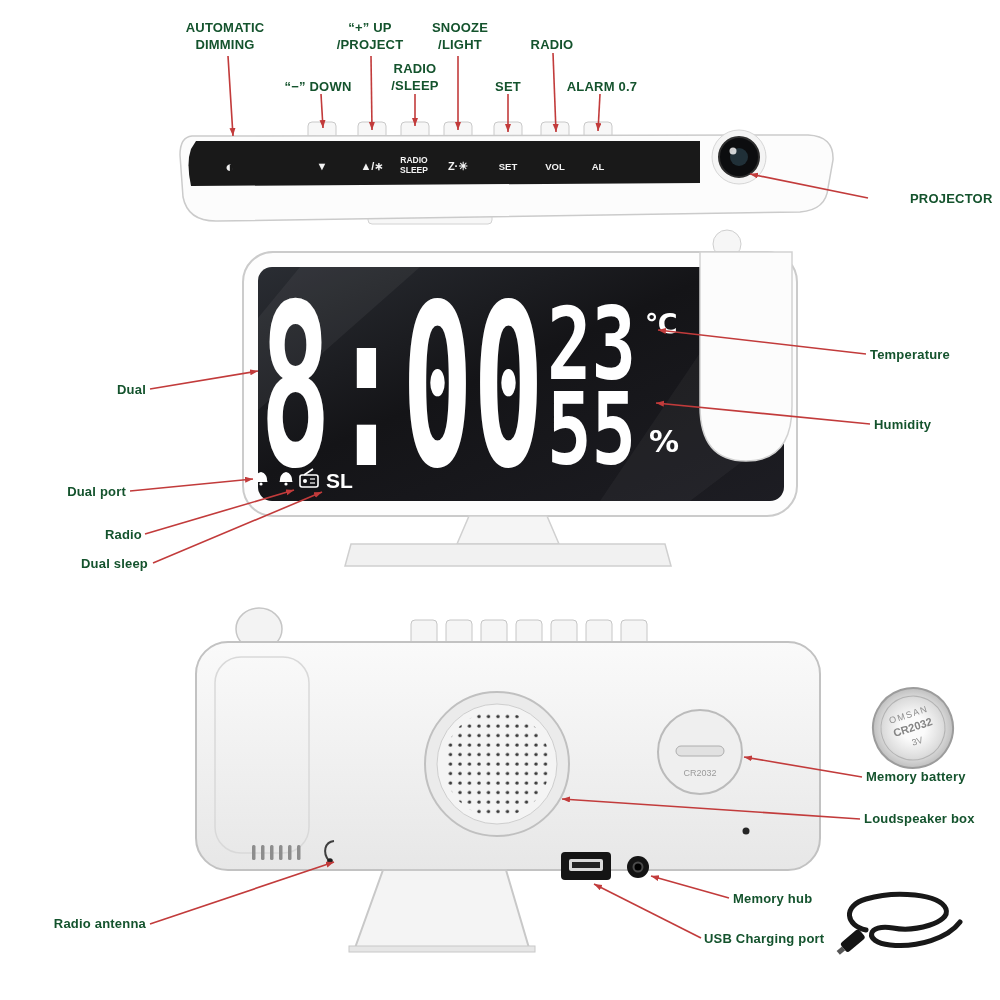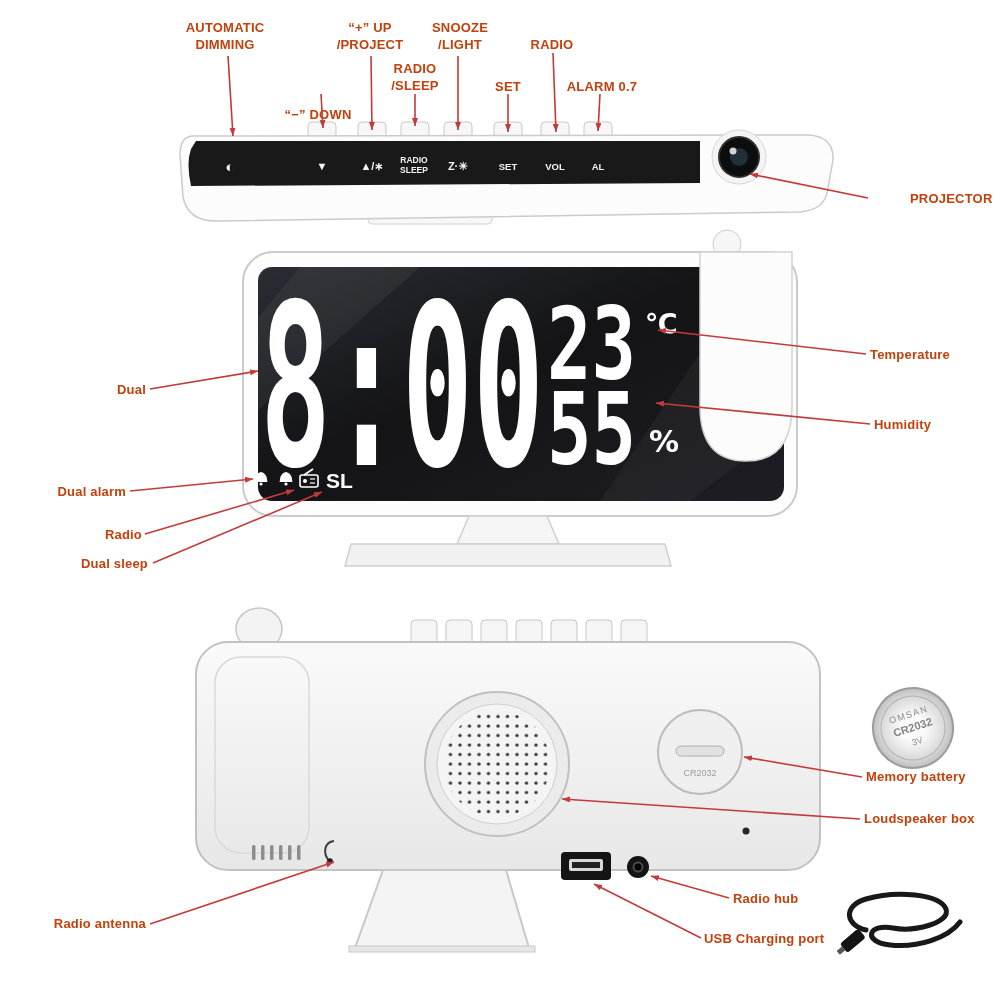--- a/index.html
+++ b/index.html
@@ -8,7 +8,7 @@
   .stage { position:relative; width:1000px; height:1000px; background:#ffffff; overflow:hidden; }
   .art { position:absolute; left:0; top:0; }
   .callout {
-    position:absolute; font-weight:700; font-size:13px; color:#c2410c;
+    position:absolute; font-weight:700; font-size:13px; color:#14532d;
     line-height:1.28; white-space:pre-line; letter-spacing:.2px;
   }
   .c-center { text-align:center; }

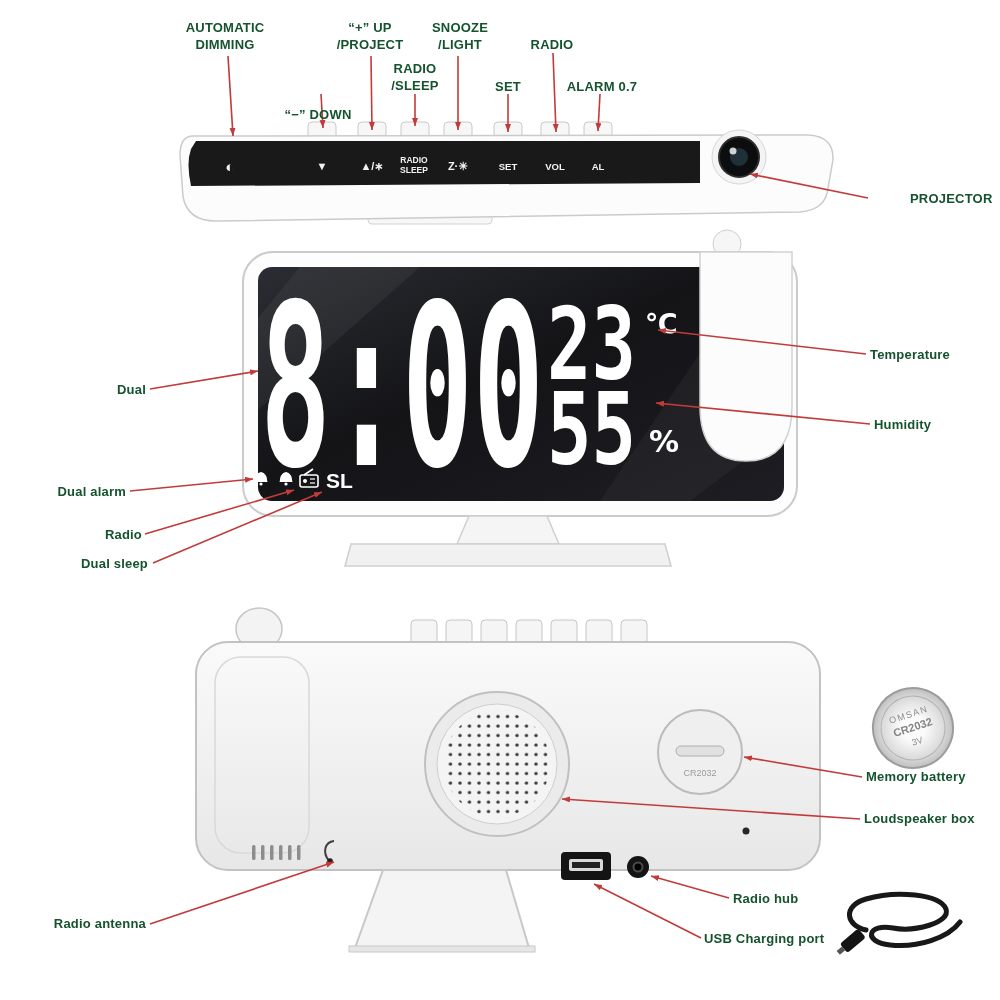--- a/index.html
+++ b/index.html
@@ -210,7 +210,7 @@
 <div class="callout c-center" style="left:418px; top:20px; width:84px;">SNOOZE
 /LIGHT</div>
 <div class="callout c-center" style="left:515px; top:37px; width:74px;">RADIO</div>
-<div class="callout c-center" style="left:272px; top:79px; width:92px;margin-top:28px;">“−” DOWN</div>
+<div class="callout c-center" style="left:272px; top:79px; width:92px;">“−” DOWN</div>
 <div class="callout c-center" style="left:378px; top:61px; width:74px;">RADIO
 /SLEEP</div>
 <div class="callout c-center" style="left:488px; top:79px; width:40px;">SET</div>

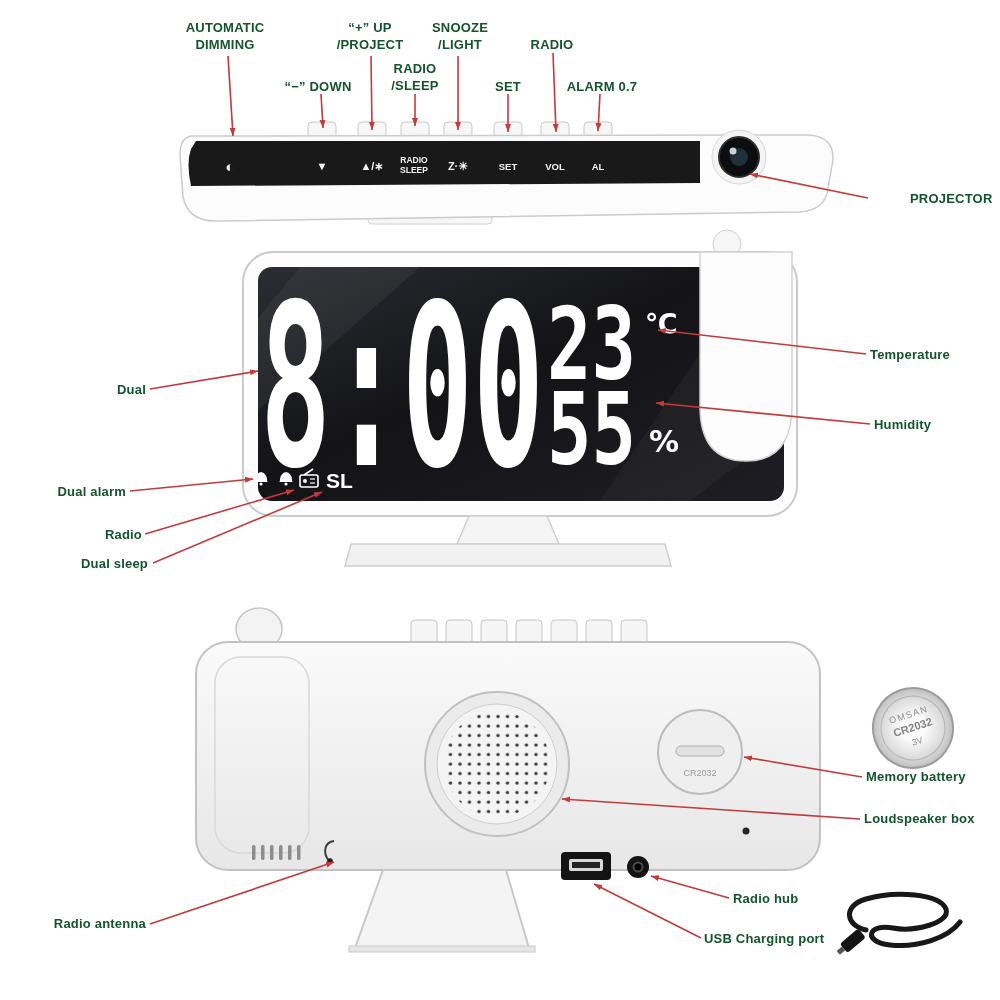--- a/index.html
+++ b/index.html
@@ -220,7 +220,7 @@
 <div class="callout c-right" style="left:98px;  top:382px; width:48px;">Dual</div>
 <div class="callout c-left" style="left:870px; top:347px; width:110px;">Temperature</div>
 <div class="callout c-left" style="left:874px; top:417px; width:90px;">Humidity</div>
-<div class="callout c-right" style="left:34px;  top:484px; width:92px;">Dual alarm</div>
+<div class="callout c-right" style="left:34px;  top:484px; width:92px;">Dual port</div>
 <div class="callout c-right" style="left:92px;  top:527px; width:50px;">Radio</div>
 <div class="callout c-right" style="left:56px;  top:556px; width:92px;">Dual sleep</div>
 

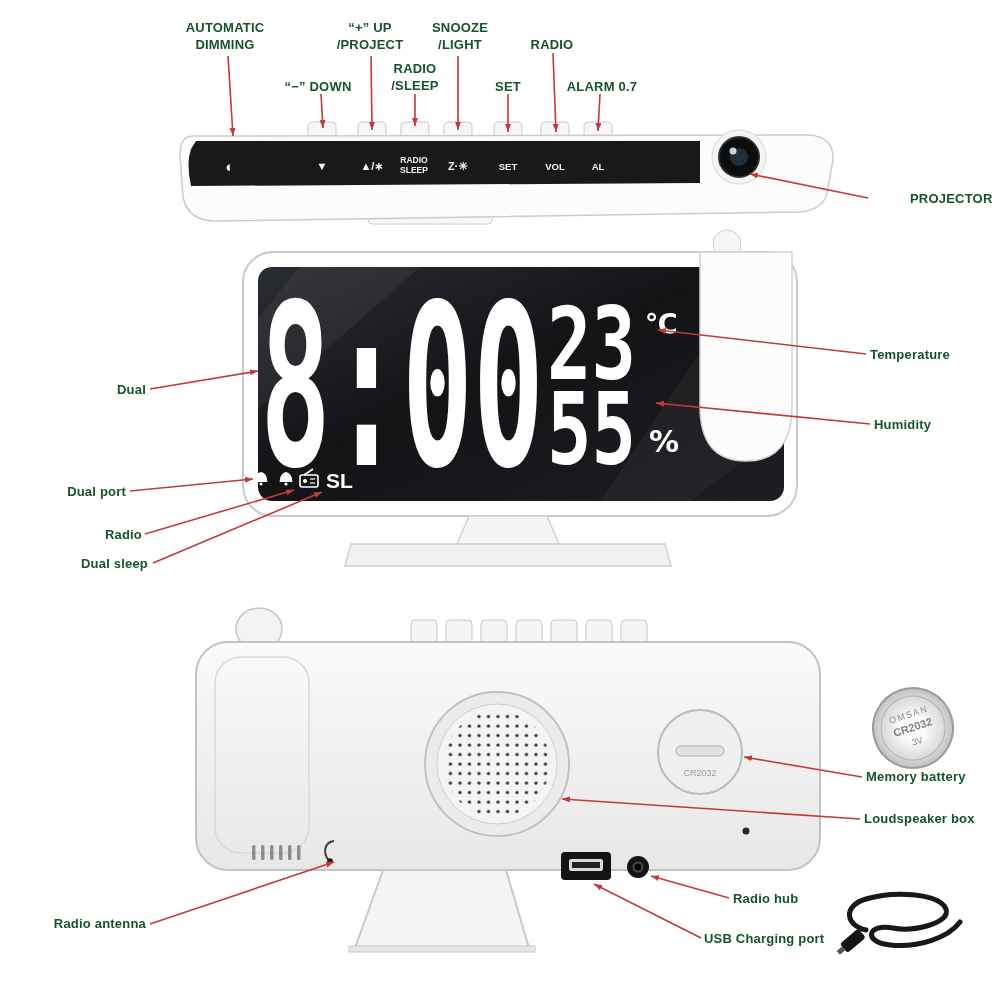--- a/index.html
+++ b/index.html
@@ -226,7 +226,7 @@
 
 <div class="callout c-left" style="left:866px; top:769px; width:122px;">Memory battery</div>
 <div class="callout c-left" style="left:864px; top:811px; width:132px;">Loudspeaker box</div>
-<div class="callout c-left" style="left:733px; top:891px; width:90px;">Radio hub</div>
+<div class="callout c-left" style="left:733px; top:891px; width:90px;">Memory hub</div>
 <div class="callout c-left" style="left:704px; top:931px; width:150px;">USB Charging port</div>
 <div class="callout c-right" style="left:38px;  top:916px; width:108px;">Radio antenna</div>
 

